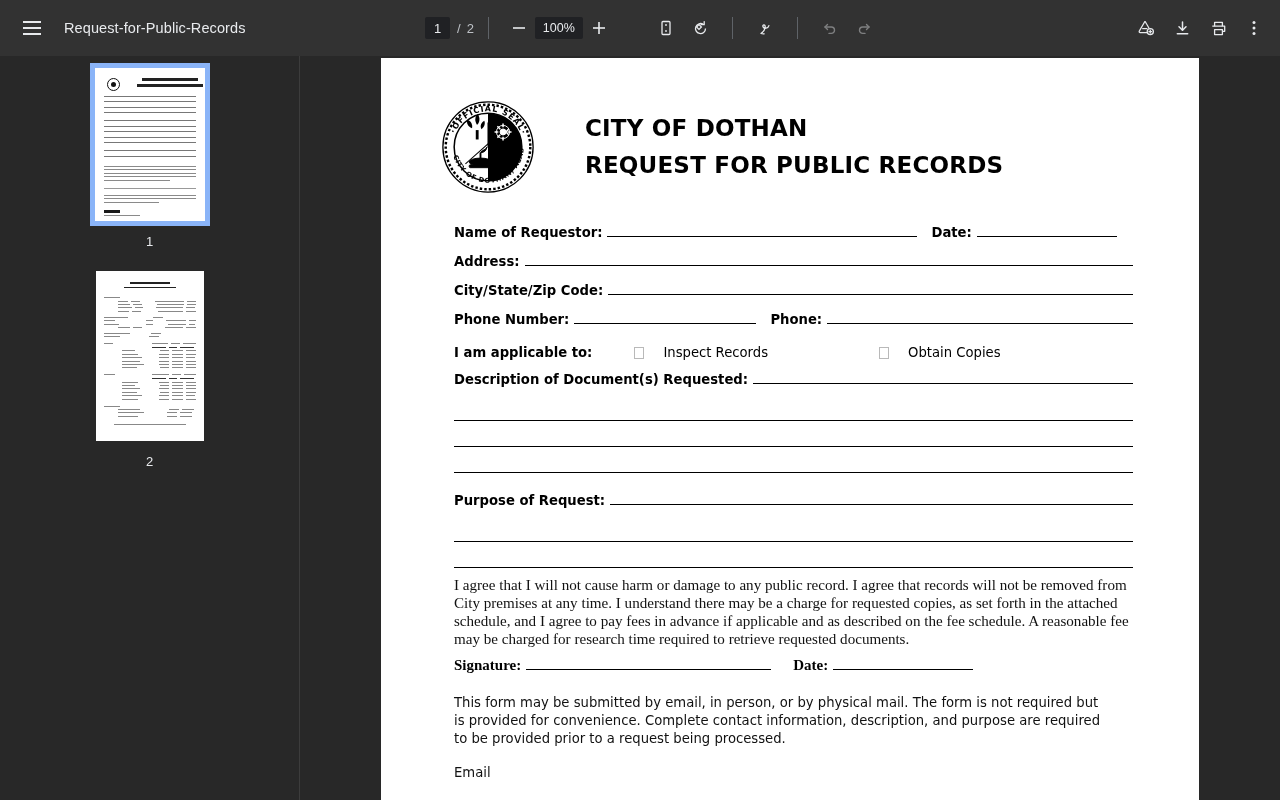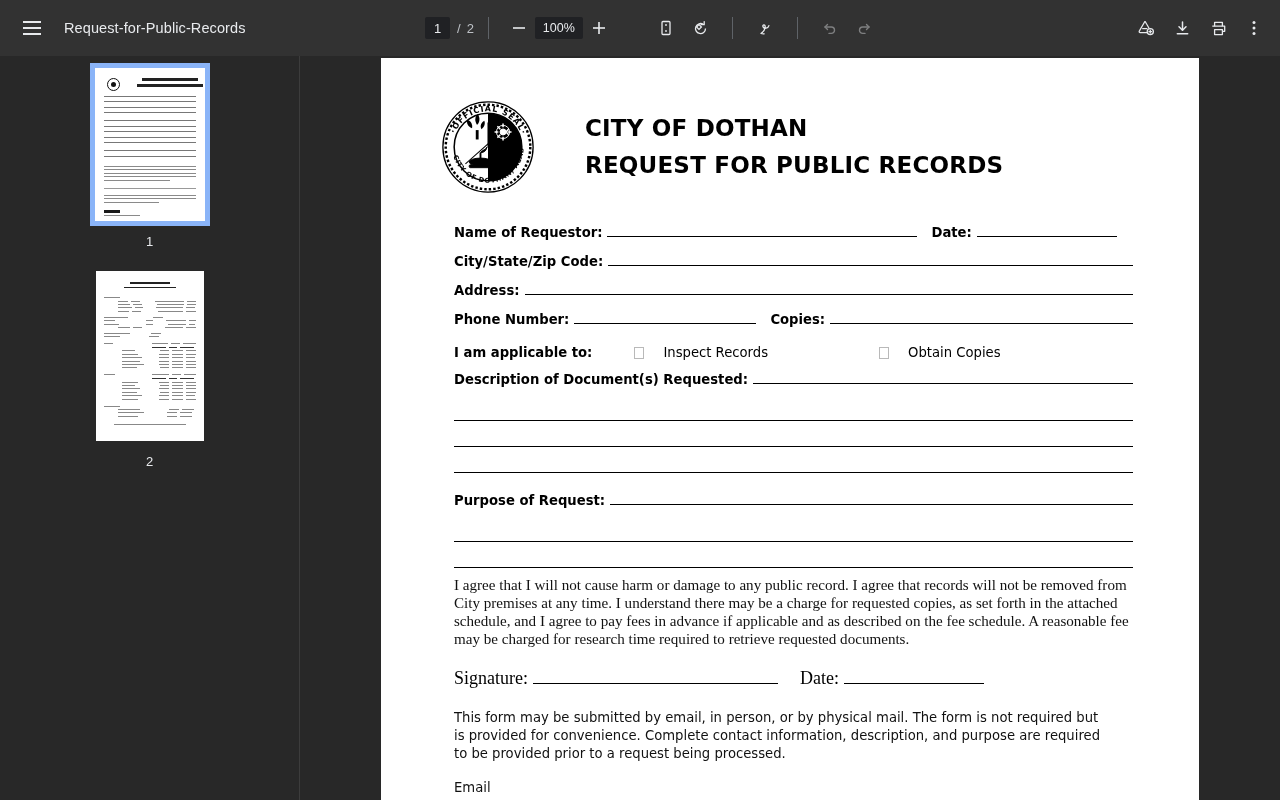--- a/index.html
+++ b/index.html
@@ -636,11 +636,11 @@
           <span class="rule" style="width:140px;"></span>
         </div>
         <div class="frow">
+          <span class="lbl">Address:</span>
+          <span class="rule grow"></span>
+        </div>
+        <div class="frow">
           <span class="lbl">City/State/Zip Code:</span>
-          <span class="rule grow"></span>
-        </div>
-        <div class="frow">
-          <span class="lbl">Address:</span>
           <span class="rule grow"></span>
         </div>
         <div class="frow">

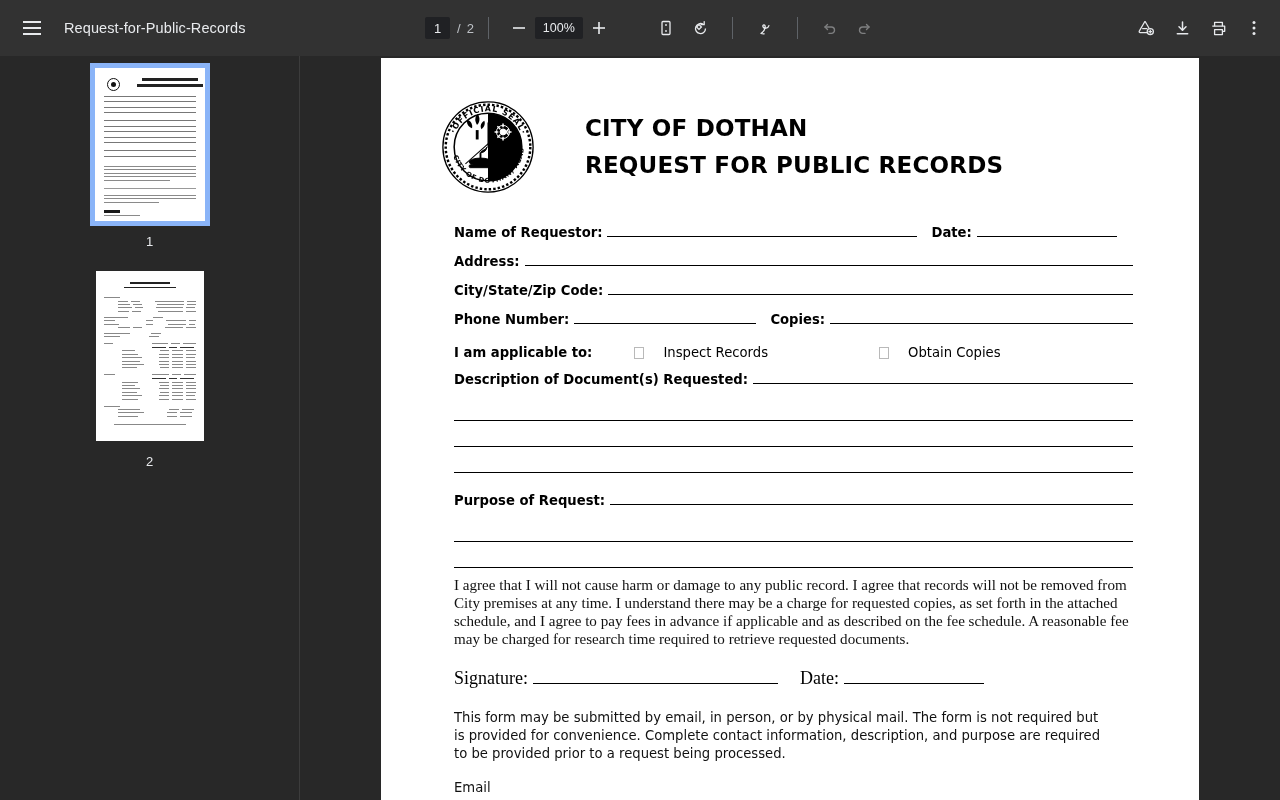--- a/index.html
+++ b/index.html
@@ -647,7 +647,7 @@
           <span class="lbl">Phone Number:</span>
           <span class="rule" style="width:182px;"></span>
           <span class="gap"></span>
-          <span class="lbl">Copies:</span>
+          <span class="lbl">Phone:</span>
           <span class="rule grow"></span>
         </div>
       </div>

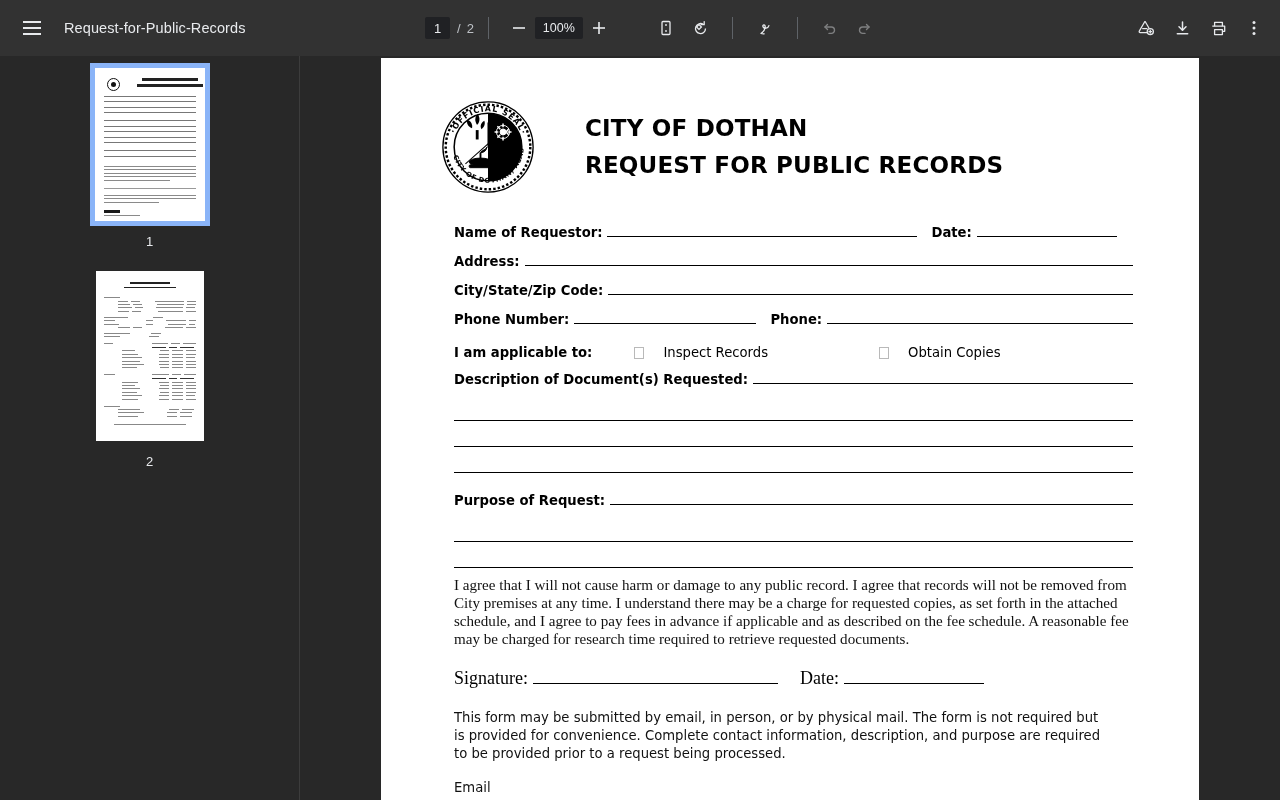--- a/index.html
+++ b/index.html
@@ -219,9 +219,10 @@
   .sig-row {
     display: flex; align-items: baseline;
     padding: 0 66px 0 73px;
-    margin-top: 19px;
+    margin-top: 7px;
     font-family: "Liberation Serif", serif;
-    font-size: 18px;
+    font-size: 15px;
+    font-weight: bold;
   }
   .sig-row .rule { border-bottom: 1.2px solid #000; height: 14px; }
 

